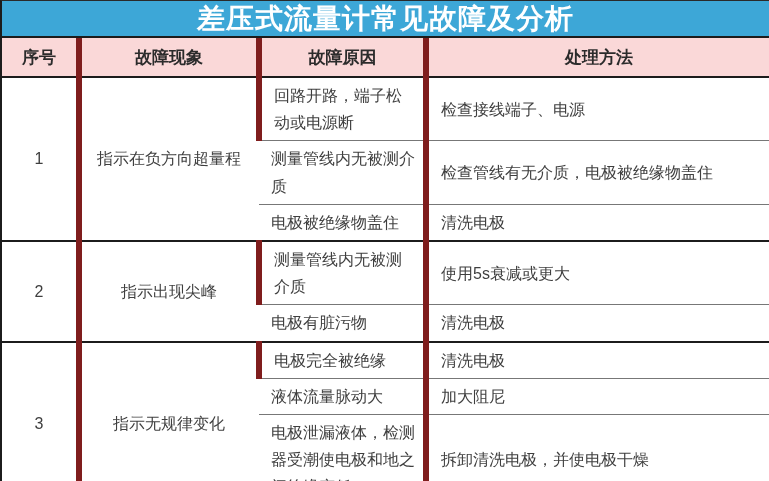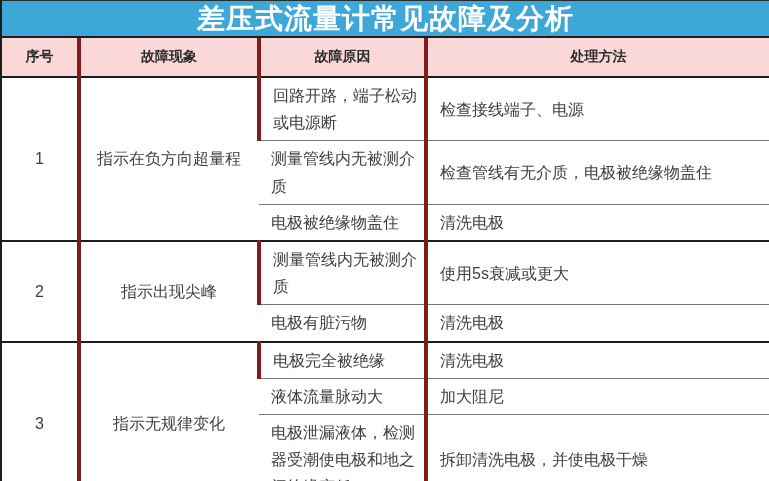--- a/index.html
+++ b/index.html
@@ -45,7 +45,7 @@
   .fault-table th {
     background: #fad8d8;
     color: #2b2b2b;
-    font-size: 14px;
+    font-size: 17px;
     font-weight: bold;
     height: 36px;
     text-align: center;

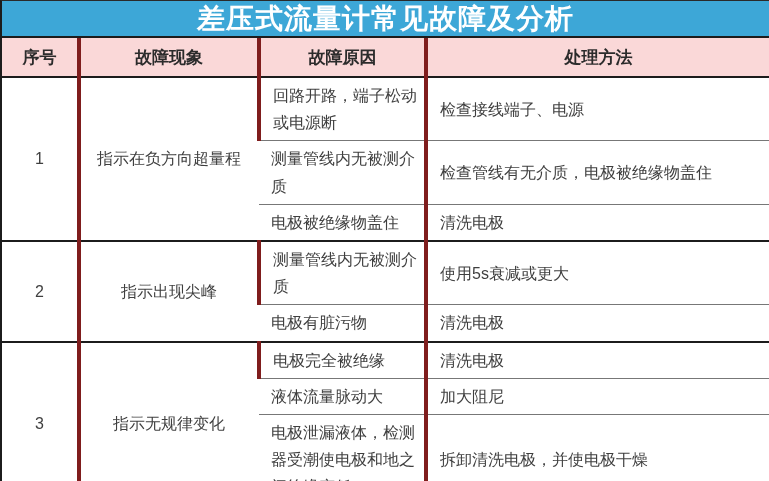--- a/index.html
+++ b/index.html
@@ -53,7 +53,7 @@
   }
   .fault-table th + th,
   .fault-table td + td {
-    border-left: 4px solid #7f1d1d;
+    border-left: 6px solid #7f1d1d;
   }
   .fault-table td {
     vertical-align: middle;

